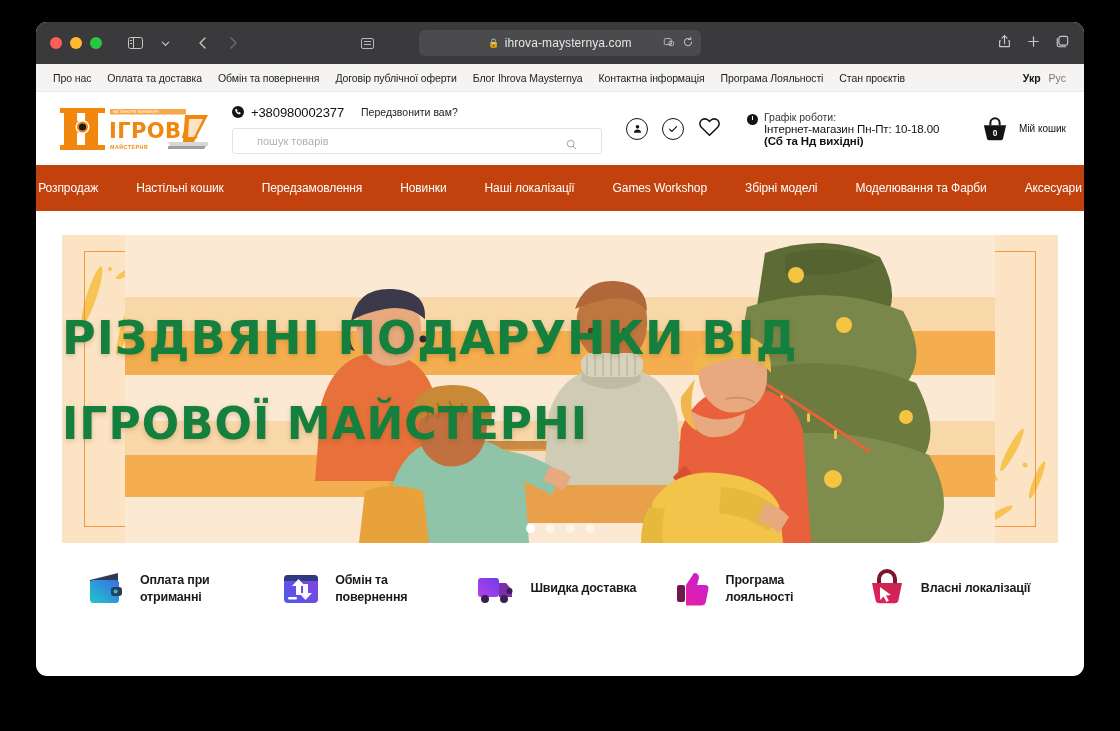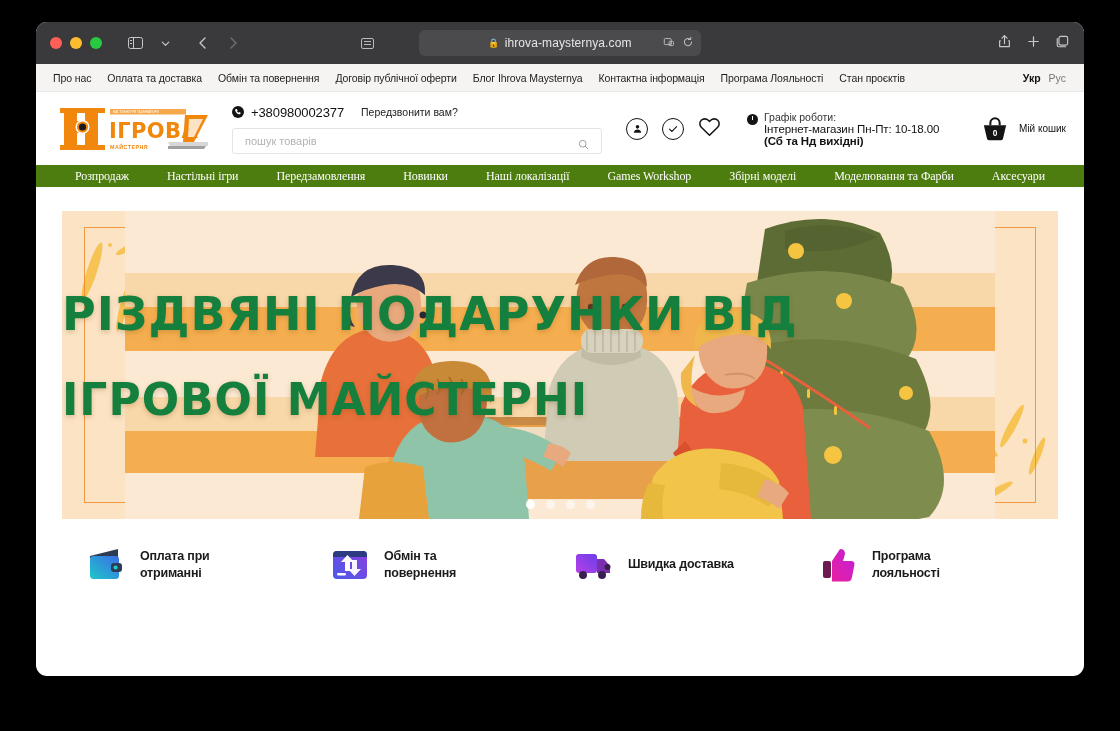--- a/index.html
+++ b/index.html
@@ -133,7 +133,7 @@
   .searchbox {
     margin-top: 7px;
     height: 26px; border: 1px solid #e3e3e3; border-radius: 3px;
-    display: flex; align-items: center; padding: 0 12px;
+    display: flex; align-items: center; padding: 0 24px;
     position: relative; background: #fff;
   }
   .searchbox input {

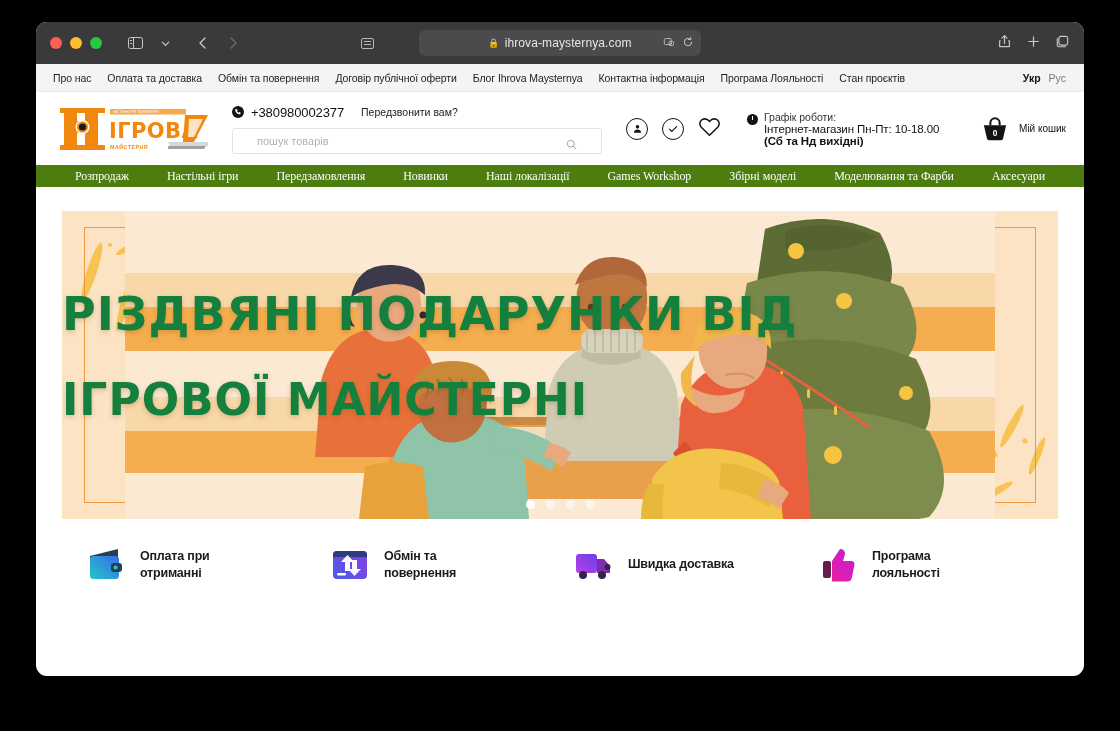--- a/index.html
+++ b/index.html
@@ -167,10 +167,9 @@
 
   
   .nav {
-    background: #4d7c0f; height: 22px;
+    background: #c2410c; height: 46px;
     display: flex; align-items: center; justify-content: center;
     gap: 0;
-    font-family: Liberation Serif, serif;
   }
   .nav a {
     color: #fff; font-size: 12px; text-decoration: none;

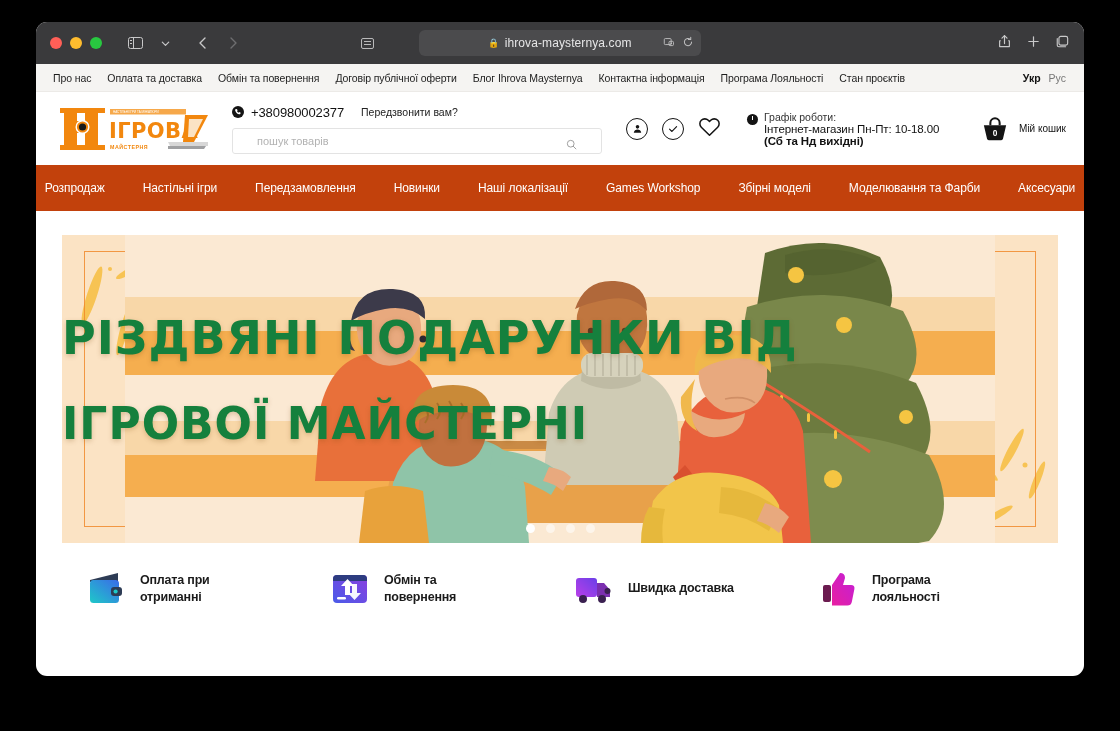--- a/index.html
+++ b/index.html
@@ -424,7 +424,7 @@
 
   <nav class="nav">
     <a>Розпродаж</a>
-    <a>Настільні ігри</a>
+    <a>Настільні кошик</a>
     <a>Передзамовлення</a>
     <a>Новинки</a>
     <a>Наші локалізації</a>

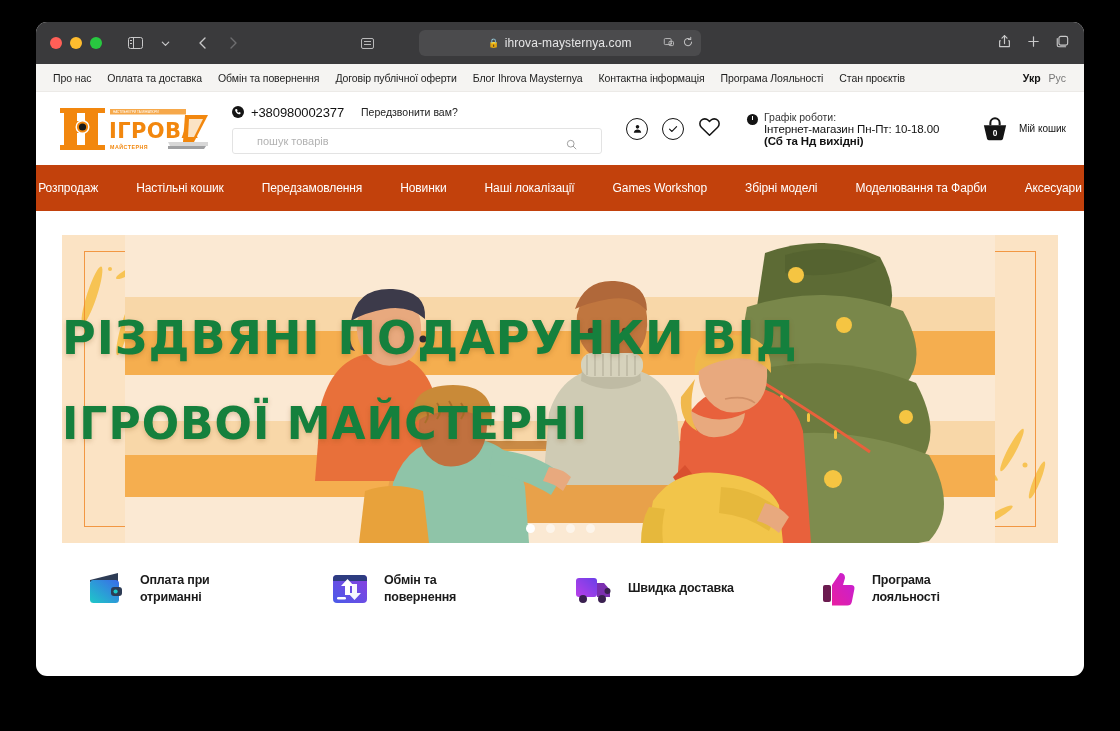--- a/index.html
+++ b/index.html
@@ -654,6 +654,22 @@
 лояльності</span>
     </div>
 
+    <div class="feat">
+      <span class="feat-ico">
+        <svg viewBox="0 0 40 40" width="40" height="40">
+          <defs>
+              <linearGradient id="g5" x1="0" y1="1" x2="1" y2="0">
+            <stop offset="0" stop-color="#E81F60"></stop>
+                <stop offset="1" stop-color="#C4264E"></stop>
+              </linearGradient>
+            </defs>
+          <path d="M12 14V10a8 8 0 0 1 16 0v4" fill="none" stroke="#7A1630" stroke-width="4"></path>
+          <path d="M5 14h30l-3.5 17a4 4 0 0 1-4 3.2H12.5a4 4 0 0 1-4-3.2z" fill="url(#g5)"></path>
+          <path d="M13 18 L13 31 L16.6 27.6 L19.4 33 L21.8 31.6 L19 26.4 L24 26z" fill="#fff"></path>
+        </svg>
+      </span>
+      <span class="feat-txt" style="white-space:pre-line">Власні локалізації</span>
+    </div>
   </div>
 
 </div>

